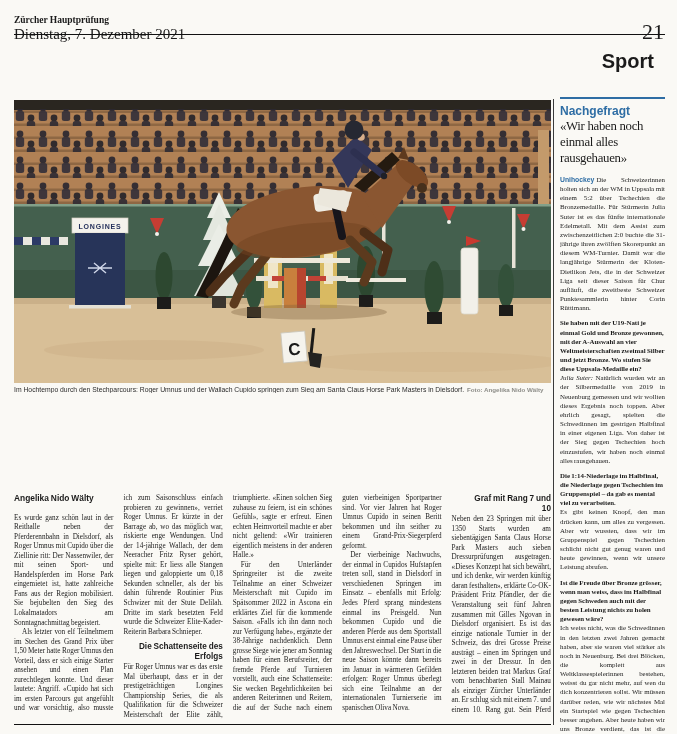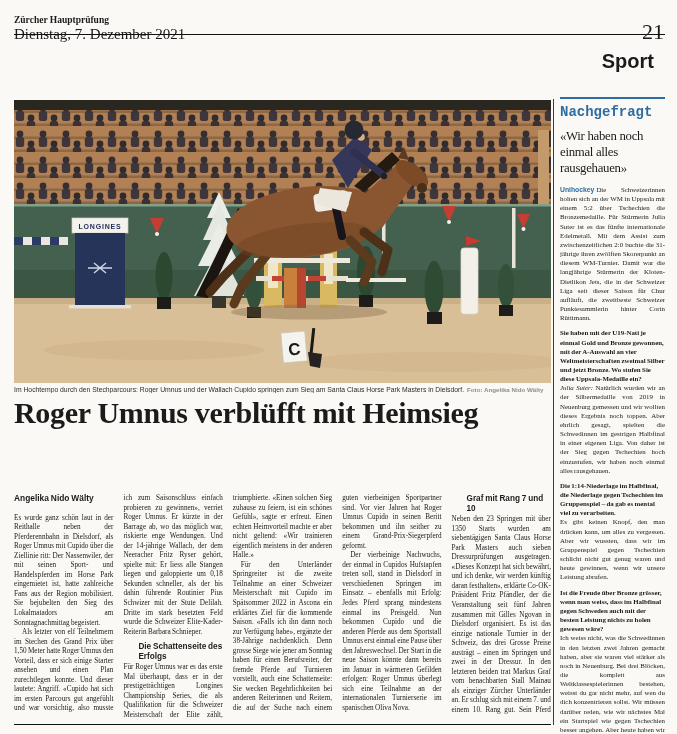--- a/index.html
+++ b/index.html
@@ -47,8 +47,8 @@
   .vdivider{position:absolute;left:553px;top:99px;height:626px;width:1px;background:#3a3a3a;}
   .sidebar{position:absolute;left:560px;top:97px;width:105px;height:636px;overflow:hidden;}
   .sb-rule{height:2px;background:#2e6da4;margin-bottom:5px;}
-  .sb-kicker{color:#2e6da4;font-family:Liberation Mono, monospace;font-weight:bold;
-             font-size:14px;margin-bottom:8px;}
+  .sb-kicker{color:#2e6da4;font-family:Liberation Sans, sans-serif;font-weight:bold;
+             font-size:12px;}
   .sb-title{font-weight:normal;font-size:12.8px;line-height:16px;letter-spacing:-0.3px;
             margin-bottom:9px;}
   .sb-body{font-size:6.9px;line-height:9.15px;text-align:justify;word-spacing:-0.3px;hyphens:auto;}

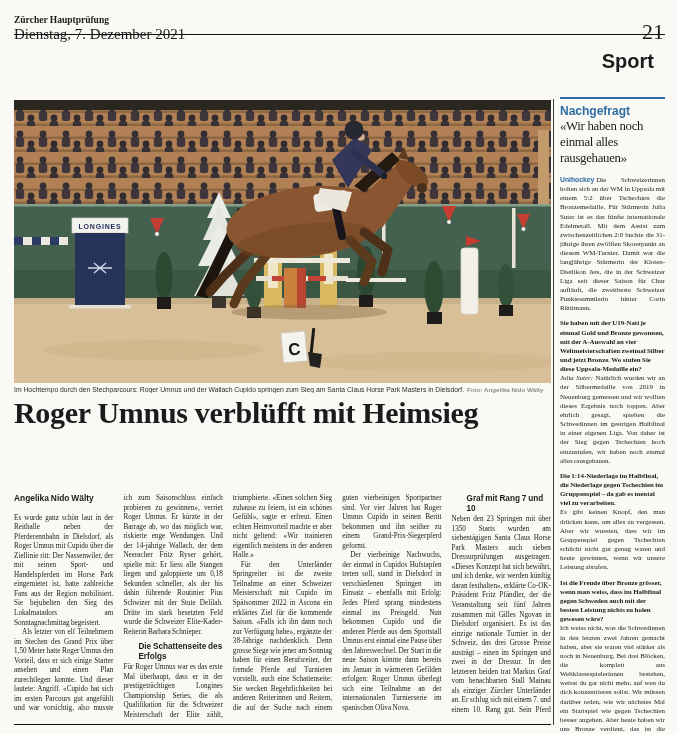--- a/index.html
+++ b/index.html
@@ -224,7 +224,6 @@
     <span>Im Hochtempo durch den Stechparcours: Roger Umnus und der Wallach Cupido springen zum Sieg am Santa Claus Horse Park Masters in Dielsdorf.</span><span class="credit">Foto: Angelika Nido Wälty</span>
   </div>
 
-  <h1 class="headline" style="margin:0;">Roger Umnus verblüfft mit Heimsieg</h1>
 
   <div class="body">
     <div class="byline">Angelika Nido Wälty</div>

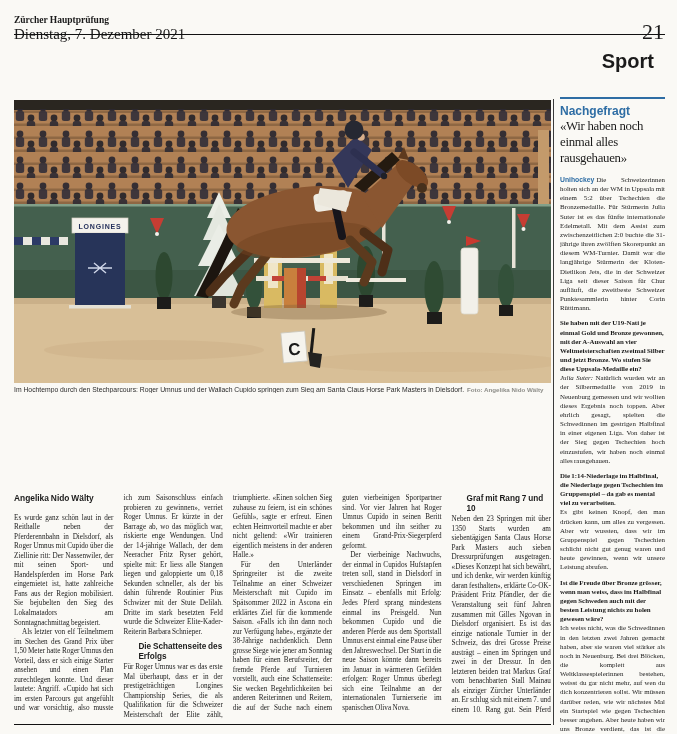--- a/index.html
+++ b/index.html
@@ -40,7 +40,7 @@
   .body p{margin:0;}
   .body p.ind{text-indent:8px;}
   .subhead{font-family:"Liberation Sans",sans-serif;font-weight:bold;font-size:8.2px;
-           margin:5px 0 2px;text-align:left;padding-left:15px;}
+           margin:5px 0 2px;text-align:right;padding-left:15px;}
   .bottom-rule{position:absolute;left:14px;width:537px;top:724px;height:1px;background:#111;}
 
   

